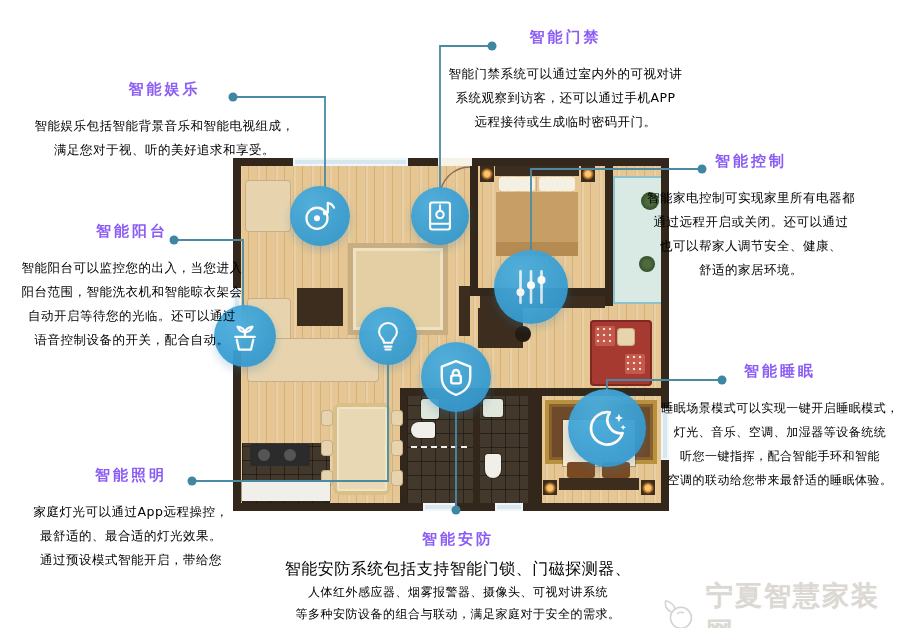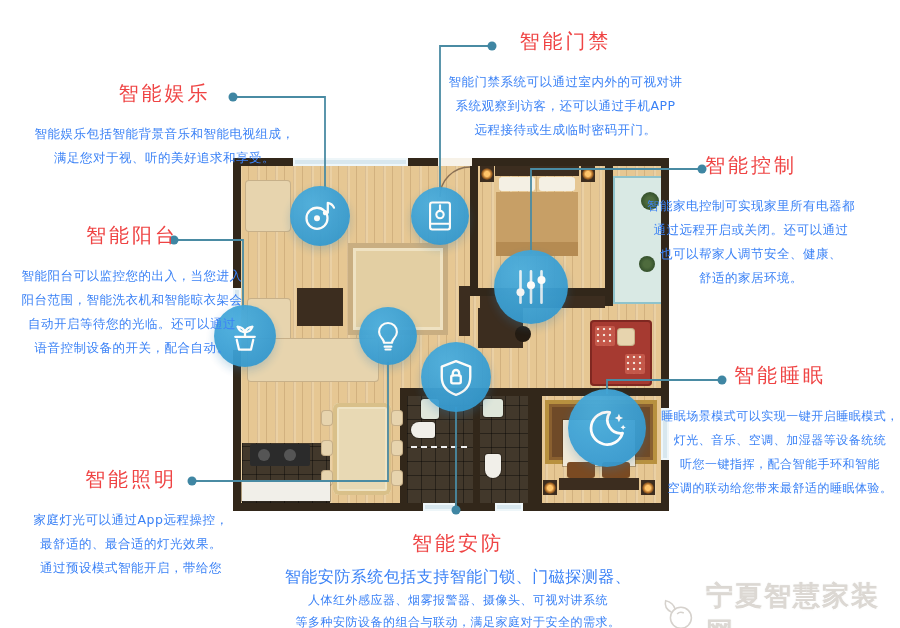--- a/index.html
+++ b/index.html
@@ -7,7 +7,7 @@
          font-family:"DejaVu Sans",sans-serif;}
   
   .callout{position:absolute;text-align:center;}
-  .callout h3{margin:0 0 15px 0;font-size:20px;font-weight:normal;letter-spacing:3px;color:#ef4444;}
+  .callout h3{margin:0 0 15px 0;font-size:15px;font-weight:bold;letter-spacing:3px;color:#8b5cf6;}
   .callout .ln{font-size:12.5px;line-height:24px;color:#3b82f6;letter-spacing:.5px;white-space:nowrap;}
   .callout.tight h3{margin-bottom:9px;}
   .callout.tight .ln{line-height:22.5px;}

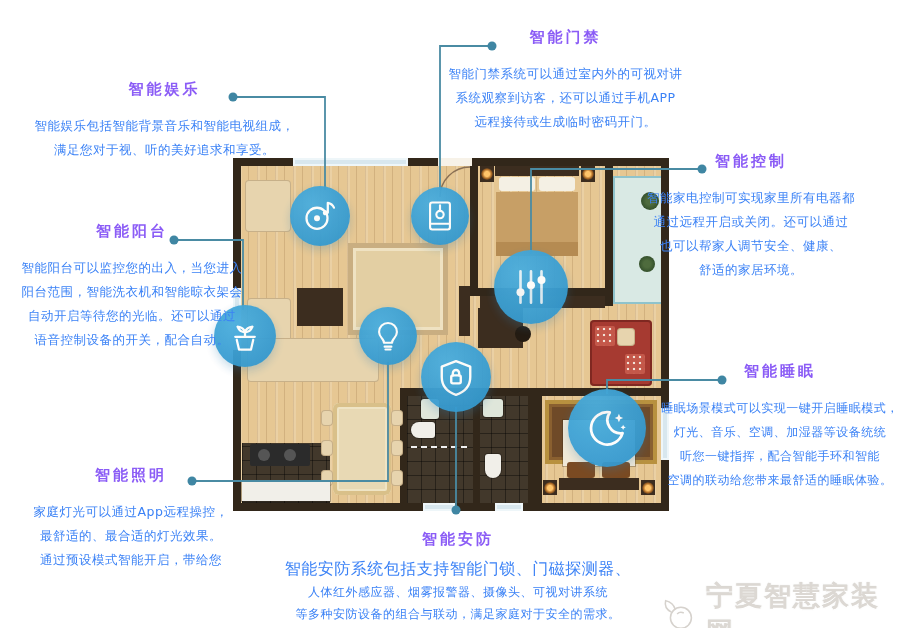--- a/index.html
+++ b/index.html
@@ -8,7 +8,7 @@
   
   .callout{position:absolute;text-align:center;}
   .callout h3{margin:0 0 15px 0;font-size:15px;font-weight:bold;letter-spacing:3px;color:#8b5cf6;}
-  .callout .ln{font-size:12.5px;line-height:24px;color:#3b82f6;letter-spacing:.5px;white-space:nowrap;}
+  .callout .ln{font-size:12.5px;line-height:24px;color:#000000;letter-spacing:.5px;white-space:nowrap;}
   .callout.tight h3{margin-bottom:9px;}
   .callout.tight .ln{line-height:22.5px;}
   

